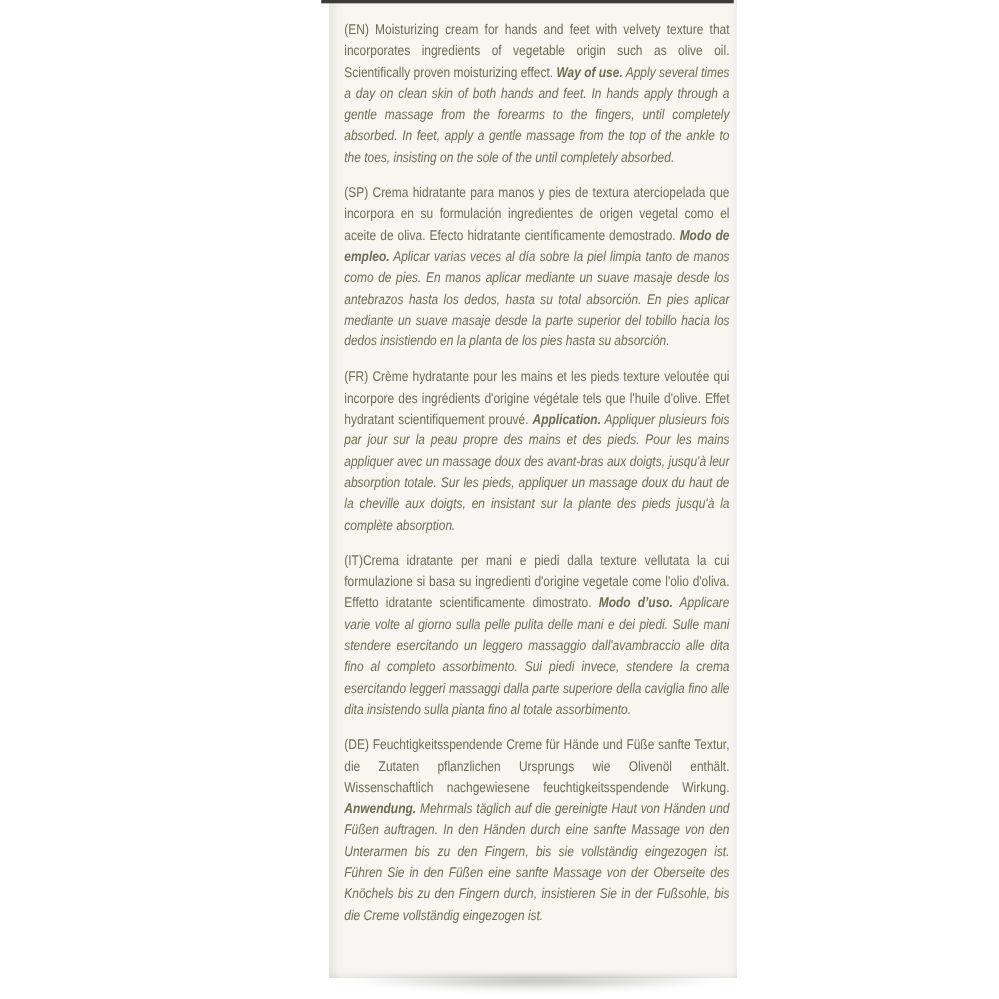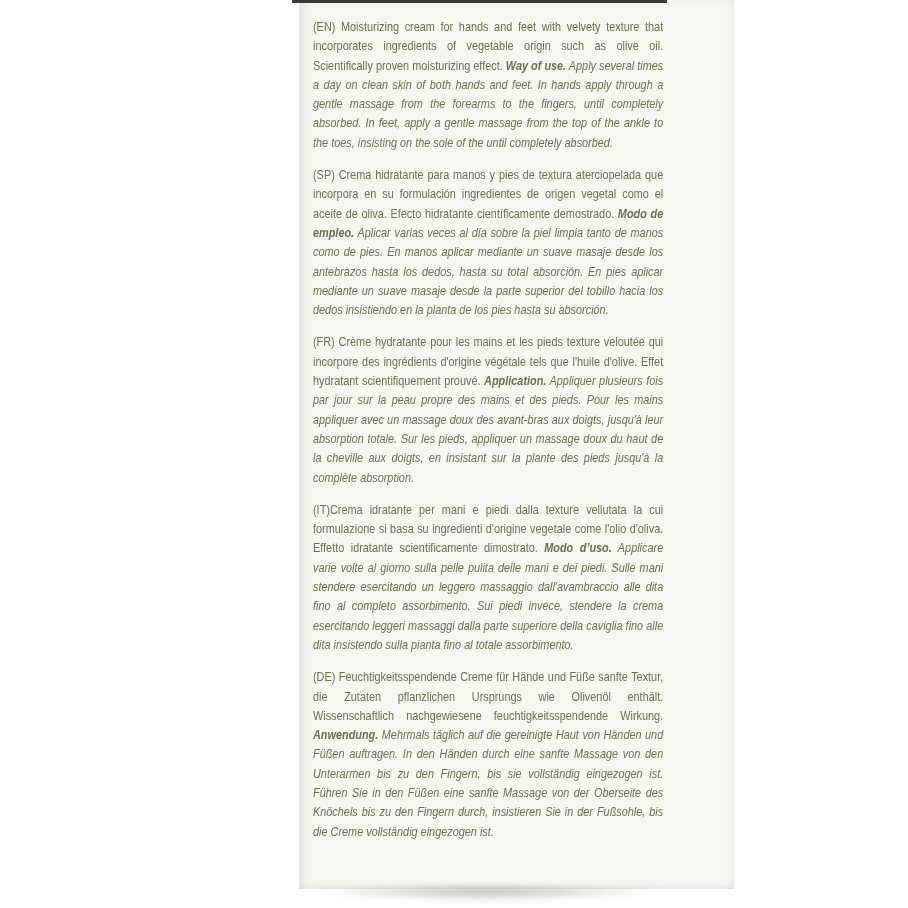--- a/index.html
+++ b/index.html
@@ -14,7 +14,7 @@
   .panel {
     position: absolute;
     left: 299px; top: 0;
-    width: 435px; height: 889px;
+    width: 371px; height: 889px;
     background: #f7f6f1;
     box-shadow:
       inset 10px 0 14px -10px rgba(120,115,100,0.28),

